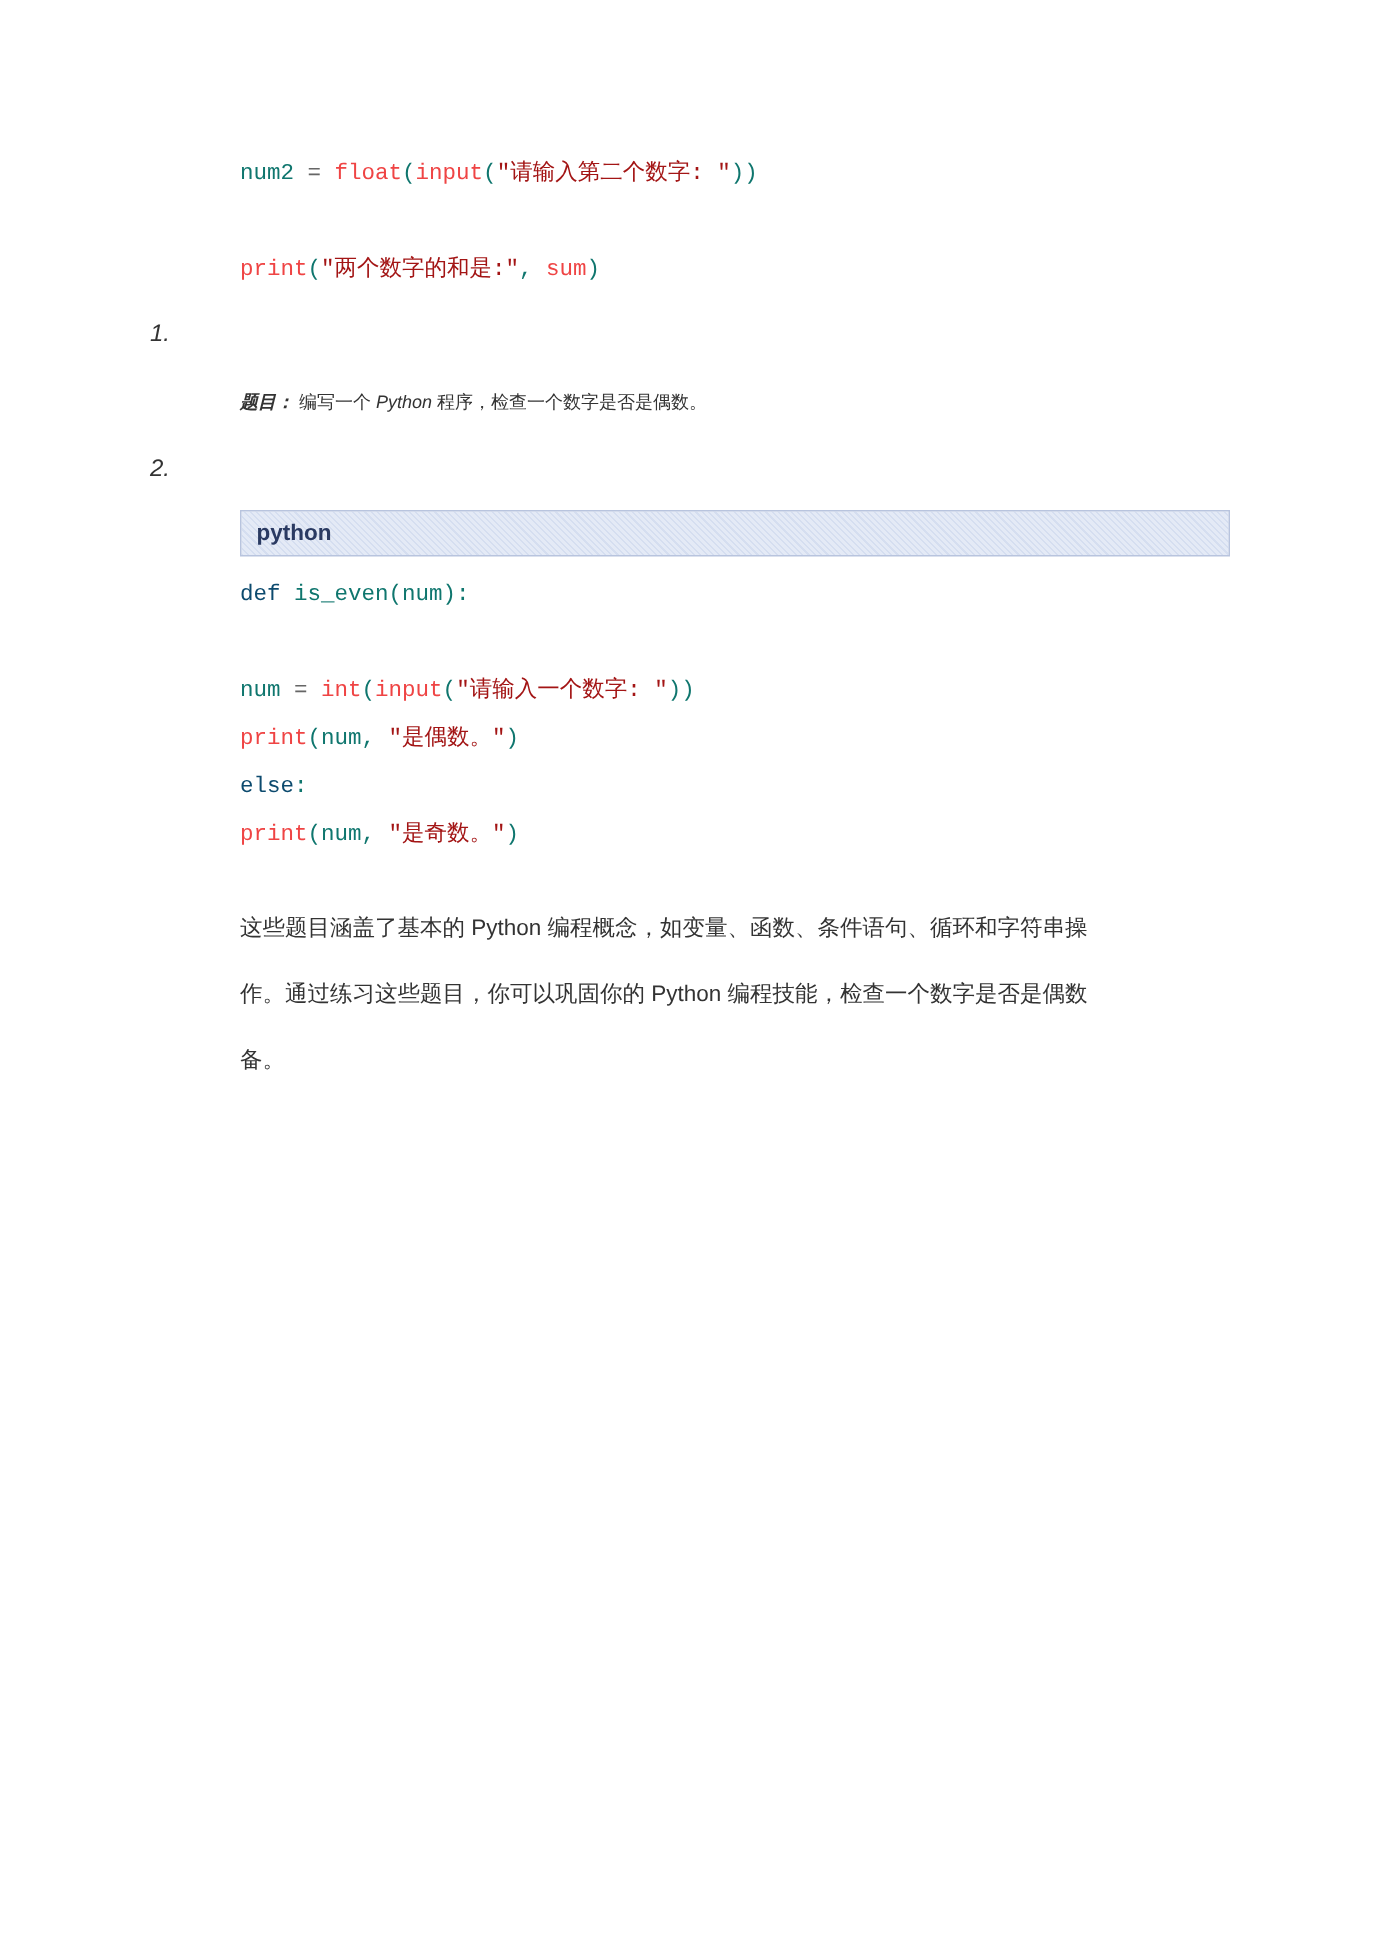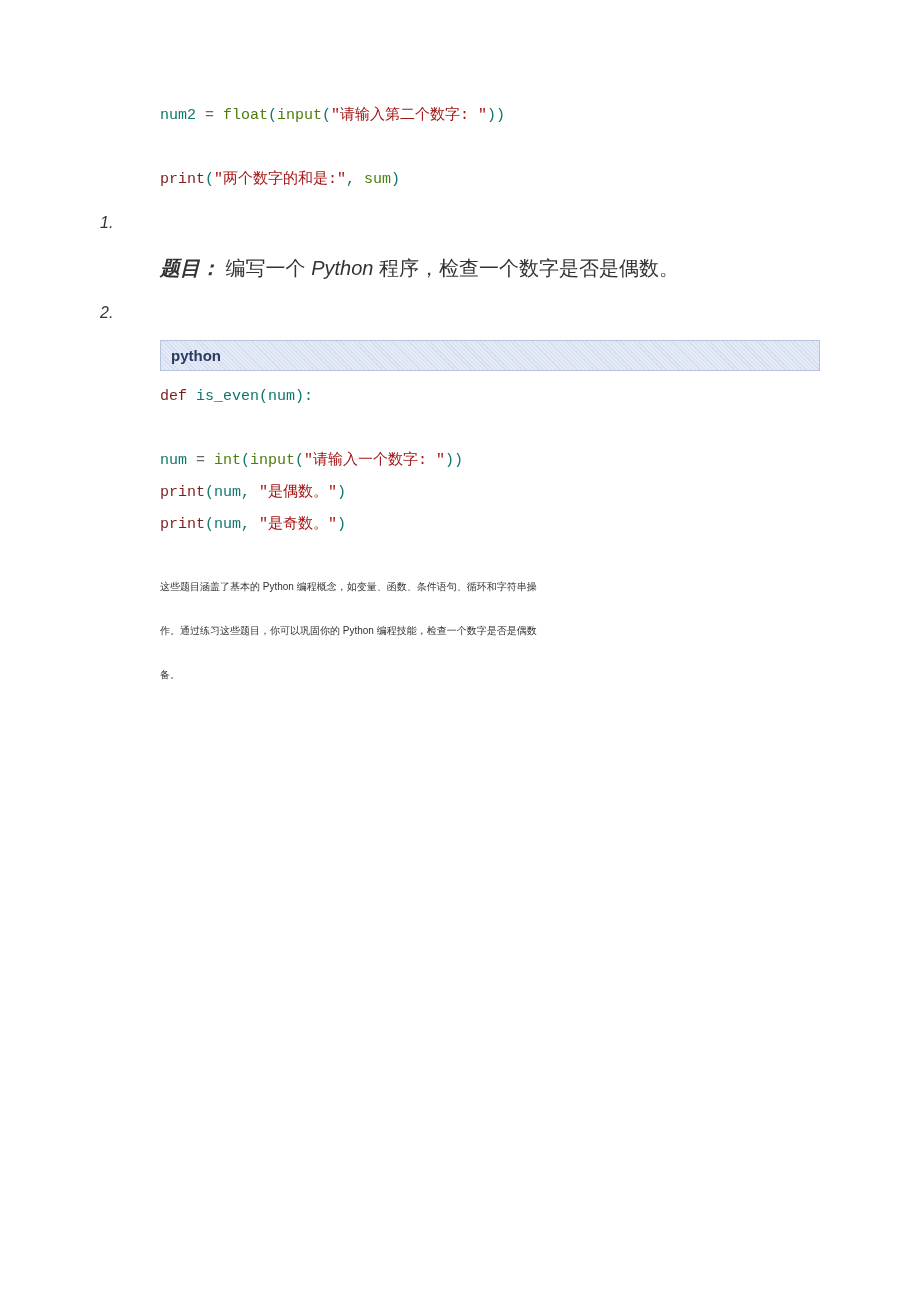--- a/index.html
+++ b/index.html
@@ -25,7 +25,7 @@
   .code-line.spacer { height: 32px; }
   .kw-blue { color: #7f1d1d; }
   .kw-green { color: #7f1d1d; }
-  .kw-teal { color: #4d7c0f; }
+  .kw-teal { color: #ef4444; }
   .kw-red { color: #a31515; }
   .num { color: #098658; }
   .op { color: #666666; }

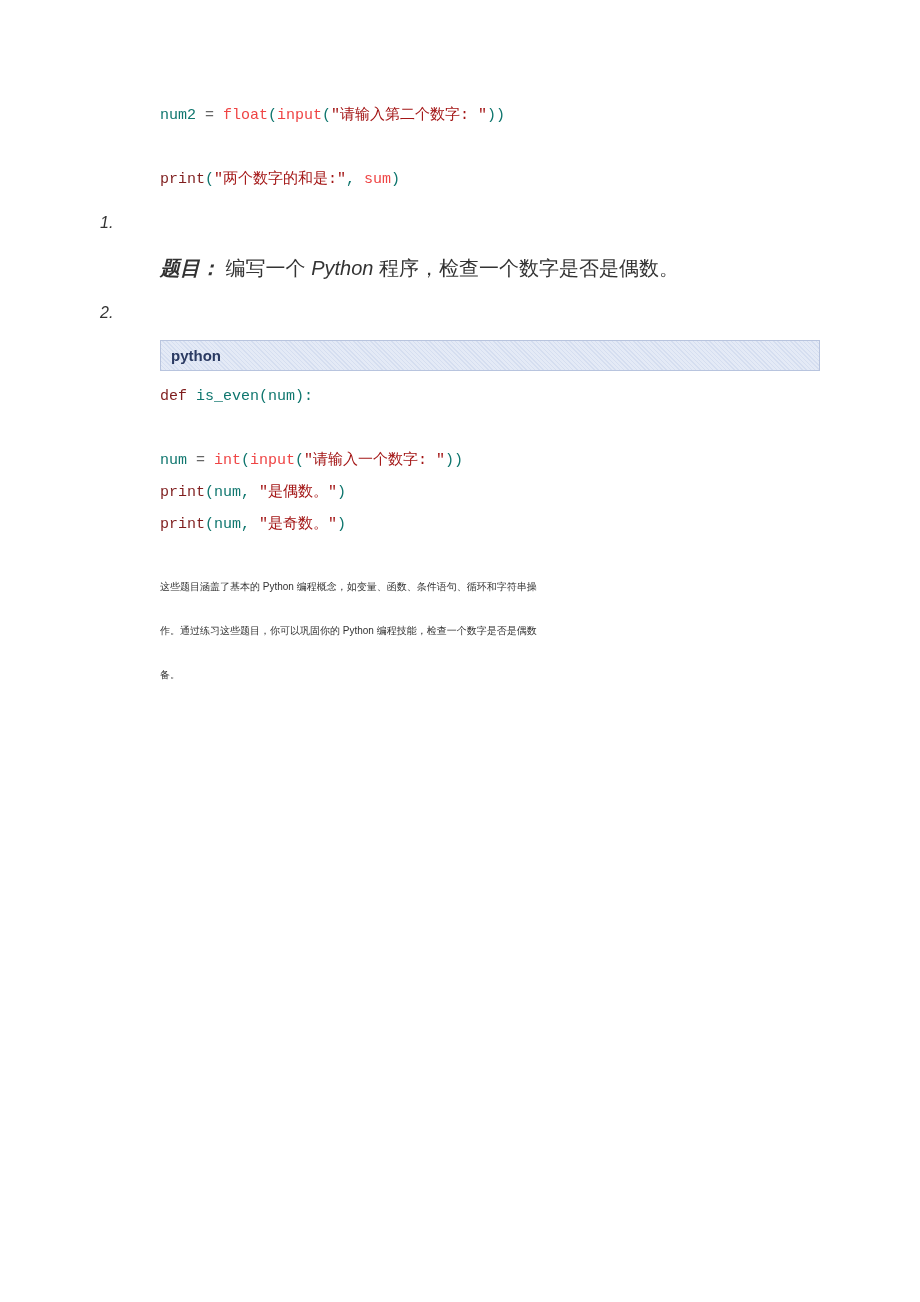--- a/index.html
+++ b/index.html
@@ -24,7 +24,7 @@
   }
   .code-line.spacer { height: 32px; }
   .kw-blue { color: #7f1d1d; }
-  .kw-green { color: #7f1d1d; }
+  .kw-green { color: #ef4444; }
   .kw-teal { color: #ef4444; }
   .kw-red { color: #a31515; }
   .num { color: #098658; }

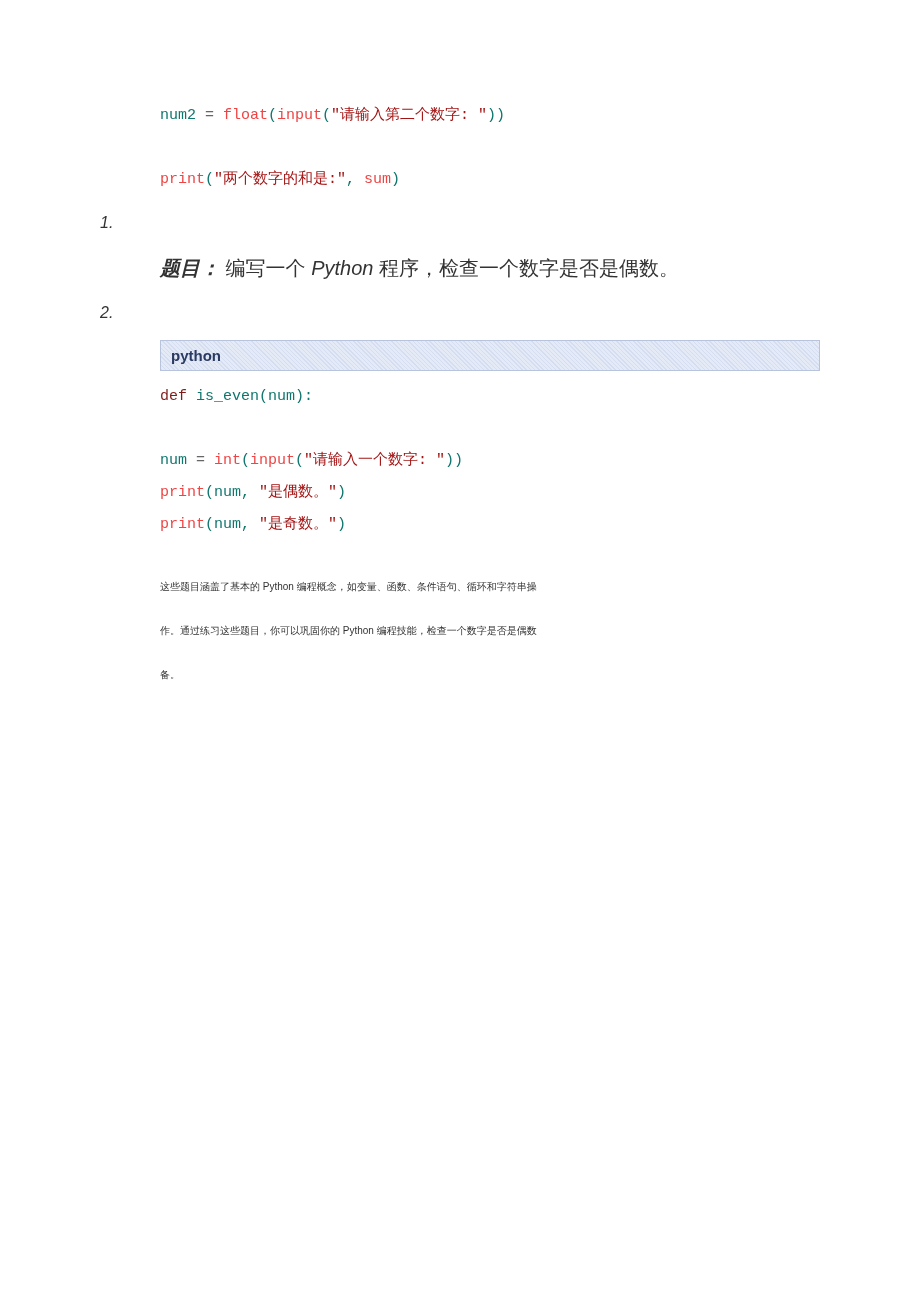--- a/index.html
+++ b/index.html
@@ -38,7 +38,7 @@
     margin: 18px 0 18px 0;
   }
   .prompt-line {
-    font-size: 20px;
+    font-size: 12px;
     margin: 22px 0 22px 60px;
     line-height: 28px;
   }

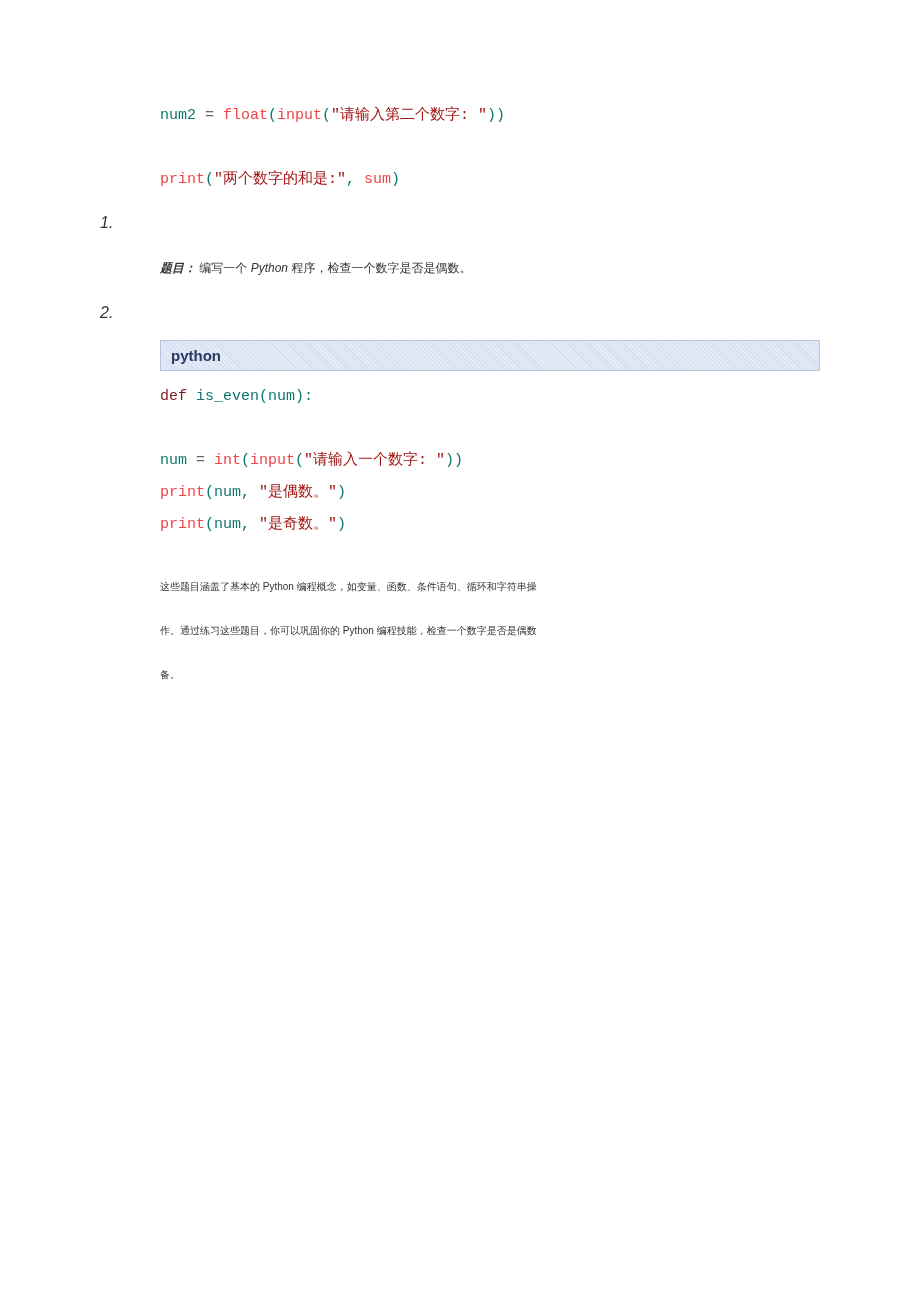--- a/index.html
+++ b/index.html
@@ -23,7 +23,7 @@
     margin-left: 60px;
   }
   .code-line.spacer { height: 32px; }
-  .kw-blue { color: #7f1d1d; }
+  .kw-blue { color: #0c4a6e; }
   .kw-green { color: #ef4444; }
   .kw-teal { color: #ef4444; }
   .kw-red { color: #a31515; }

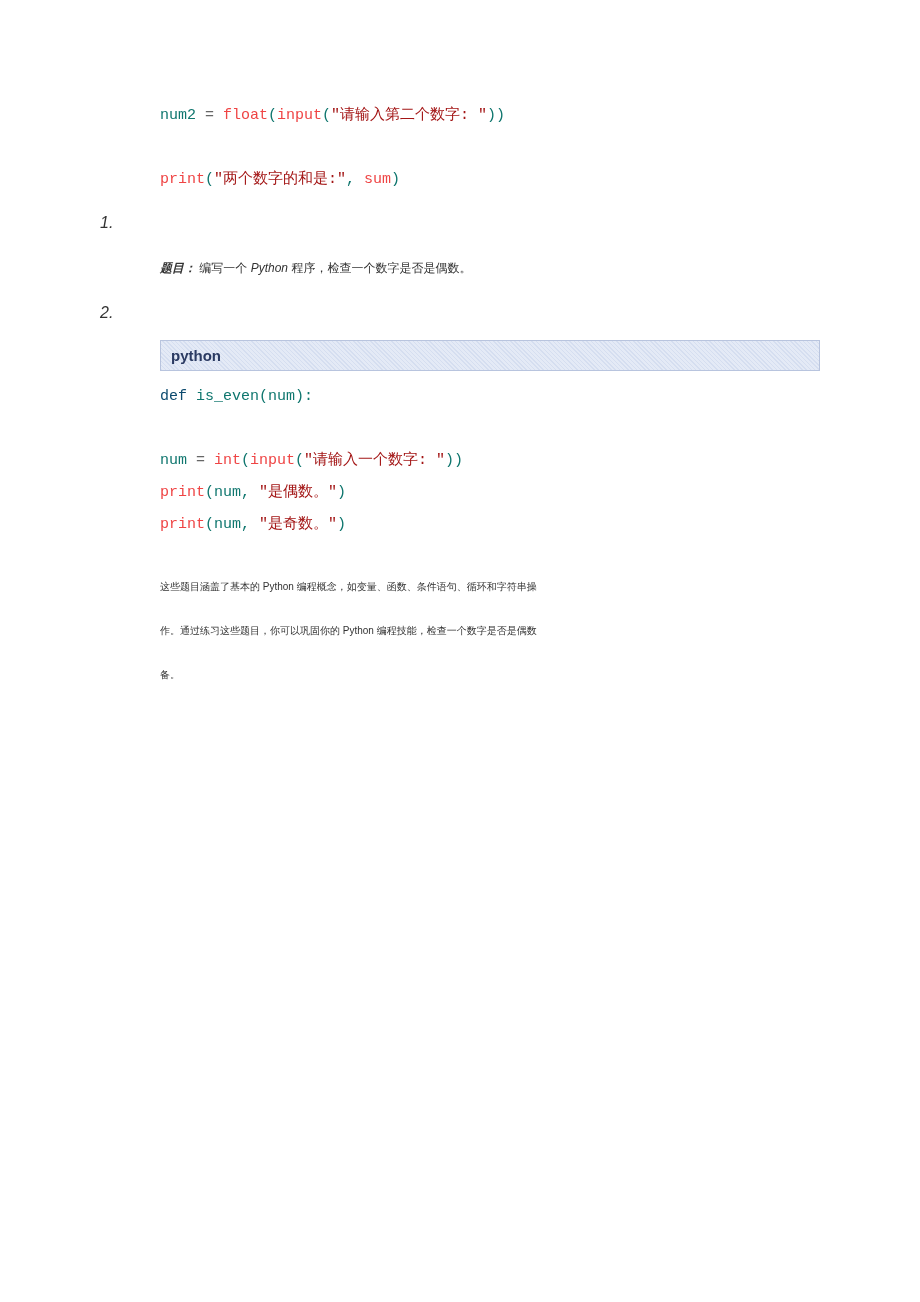--- a/index.html
+++ b/index.html
@@ -98,6 +98,7 @@
     <div class="code-line spacer"></div>
     <div class="code-line"><span class="plain">num </span><span class="op">= </span><span class="kw-teal">int</span><span class="plain">(</span><span class="kw-teal">input</span><span class="plain">(</span><span class="kw-red">"请输入一个数字: "</span><span class="plain">))</span></div>
     <div class="code-line"><span class="kw-green">print</span><span class="plain">(num, </span><span class="kw-red">"是偶数。"</span><span class="plain">)</span></div>
+    <div class="code-line"><span class="kw-blue">else</span><span class="plain">:</span></div>
     <div class="code-line"><span class="kw-green">print</span><span class="plain">(num, </span><span class="kw-red">"是奇数。"</span><span class="plain">)</span></div>
   </div>
 

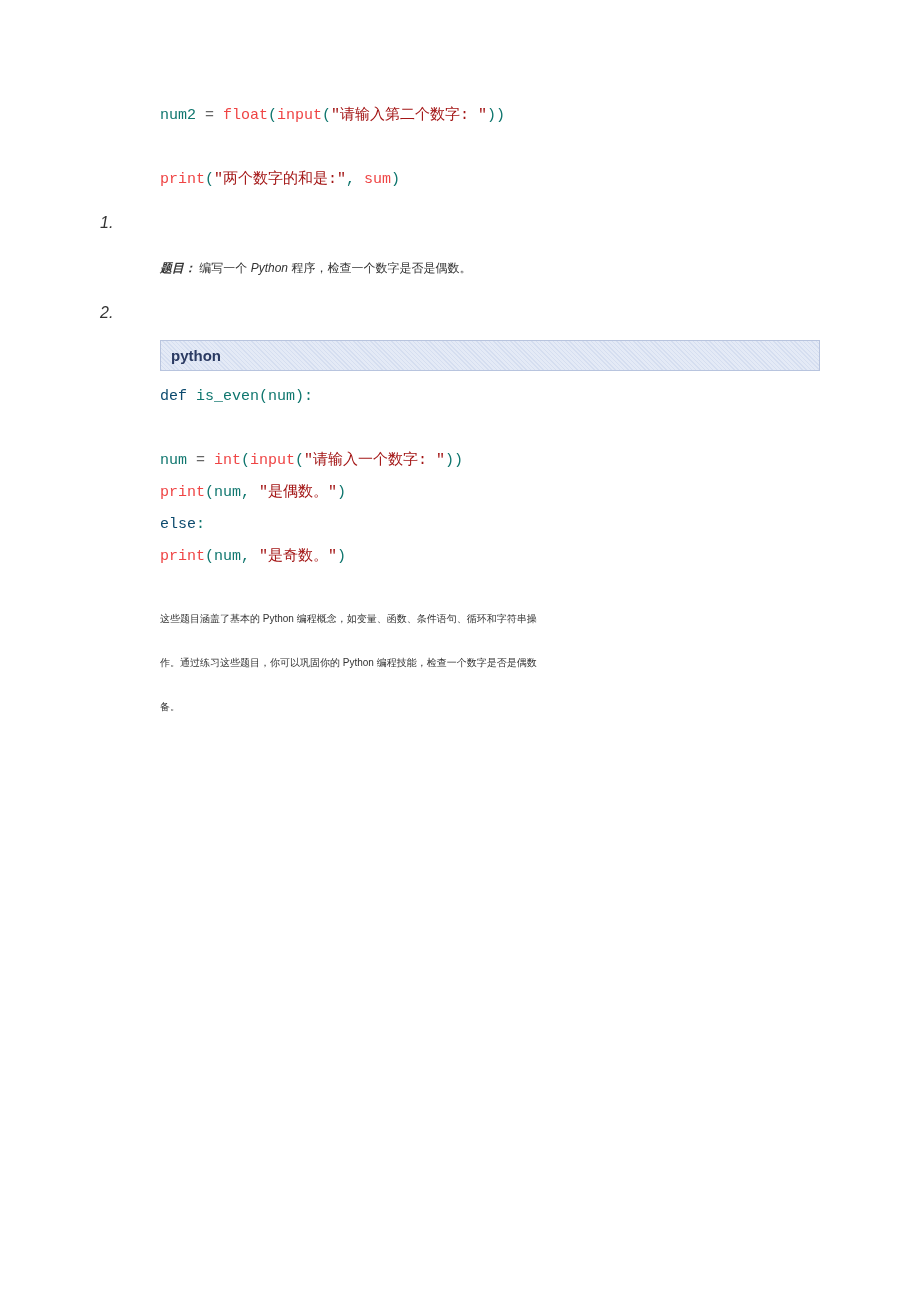--- a/index.html
+++ b/index.html
@@ -63,7 +63,7 @@
   }
   .code-block2 { margin-top: 10px; }
   .footer-text {
-    font-size: 10px;
+    font-size: 15px;
     line-height: 44px;
     margin: 24px 0 0 60px;
     color: #333;

